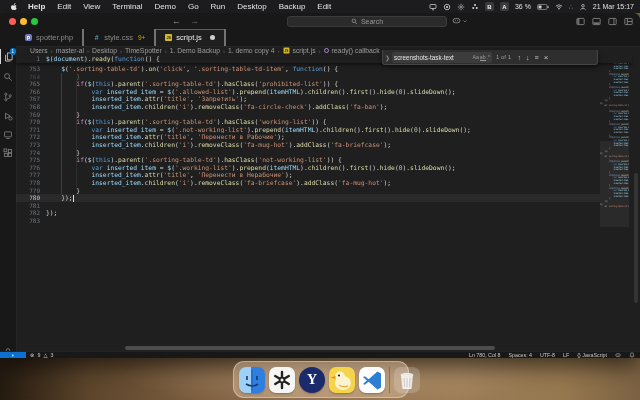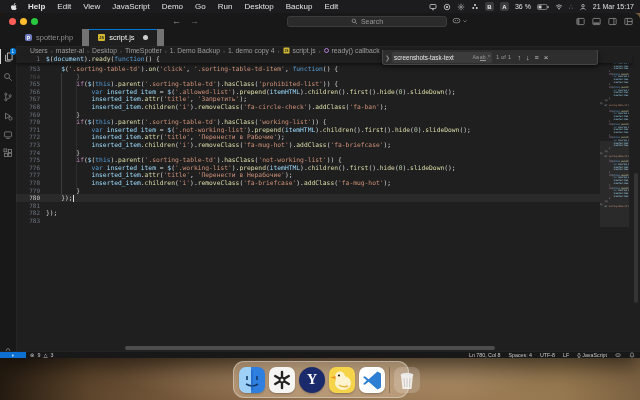--- a/index.html
+++ b/index.html
@@ -107,7 +107,7 @@
         <path d="M7.1 6.4c0-1.1.9-1.7 1-1.8-.6-.8-1.4-.9-1.7-.9-.7-.1-1.4.4-1.8.4-.4 0-.9-.4-1.5-.4-.8 0-1.9.7-1.9 2.3 0 1 .4 2 .8 2.7.4.6.8 1.1 1.4 1.1.6 0 .8-.4 1.5-.4s.9.4 1.5.4c.6 0 1.1-.6 1.4-1.1.3-.5.5-1 .5-1zM6.3 2.6c.3-.4.6-1 .5-1.6-.5 0-1.1.3-1.5.8-.3.4-.6 1-.5 1.6.6 0 1.2-.4 1.5-.8z"></path>
       </svg>
   </span>
-  <span id="menu-items"><span class="mb-item app">Help</span><span class="mb-item">Edit</span><span class="mb-item">View</span><span class="mb-item">JavaScript</span><span class="mb-item">Demo</span><span class="mb-item">Go</span><span class="mb-item">Run</span><span class="mb-item">Desktop</span><span class="mb-item">Backup</span><span class="mb-item">Edit</span></span>
+  <span id="menu-items"><span class="mb-item app">Help</span><span class="mb-item">Edit</span><span class="mb-item">View</span><span class="mb-item">Terminal</span><span class="mb-item">Demo</span><span class="mb-item">Go</span><span class="mb-item">Run</span><span class="mb-item">Desktop</span><span class="mb-item">Backup</span><span class="mb-item">Edit</span></span>
   <span class="mb-right">
     <span class="mb-ic">
         <svg viewBox="0 0 16 16" fill="none" stroke="currentColor" stroke-width="1.5">

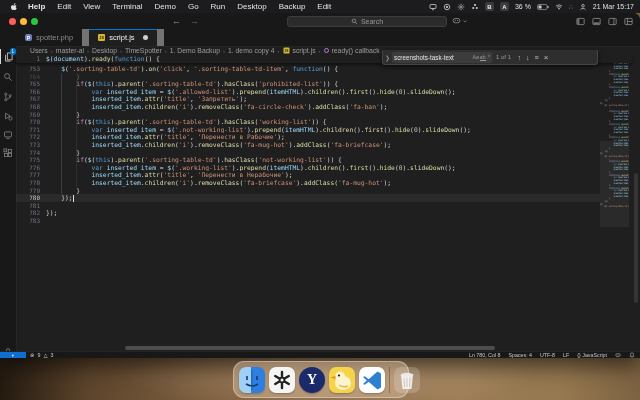--- a/index.html
+++ b/index.html
@@ -37,7 +37,7 @@
   
   .tabbar{position:absolute;top:16px;left:16px;right:0;height:17px;background:#181818;border-bottom:1px solid #252525;
        display:flex;align-items:stretch}
-  .tab{display:flex;align-items:center;gap:4px;padding:0 9px;font-size:7.5px;color:#8a8a8a;border-right:7px solid #737373;position:relative}
+  .tab{display:flex;align-items:center;gap:4px;padding:0 9px;font-size:7.5px;color:#8a8a8a;border-right:2px solid #737373;position:relative}
   .tab.active{background:#1f1f1f;color:#f0f0f0}
   .tab.active::before{content:"";position:absolute;top:0;left:0;right:0;height:1px;background:#0078d4}
   .tab .badge9{color:#cca700;font-size:6.5px;margin-left:1px}

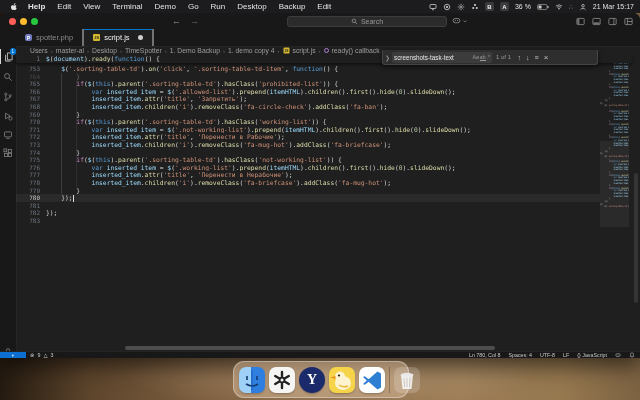--- a/index.html
+++ b/index.html
@@ -271,6 +271,11 @@
         <span class="fic php">P</span>
         <span>spotter.php</span>
       </div>
+      <div class="tab">
+        <span class="fic css">#</span>
+        <span>style.css</span>
+        <span class="badge9">9+</span>
+      </div>
       <div class="tab active">
         <span class="fic js">JS</span>
         <span>script.js</span>

